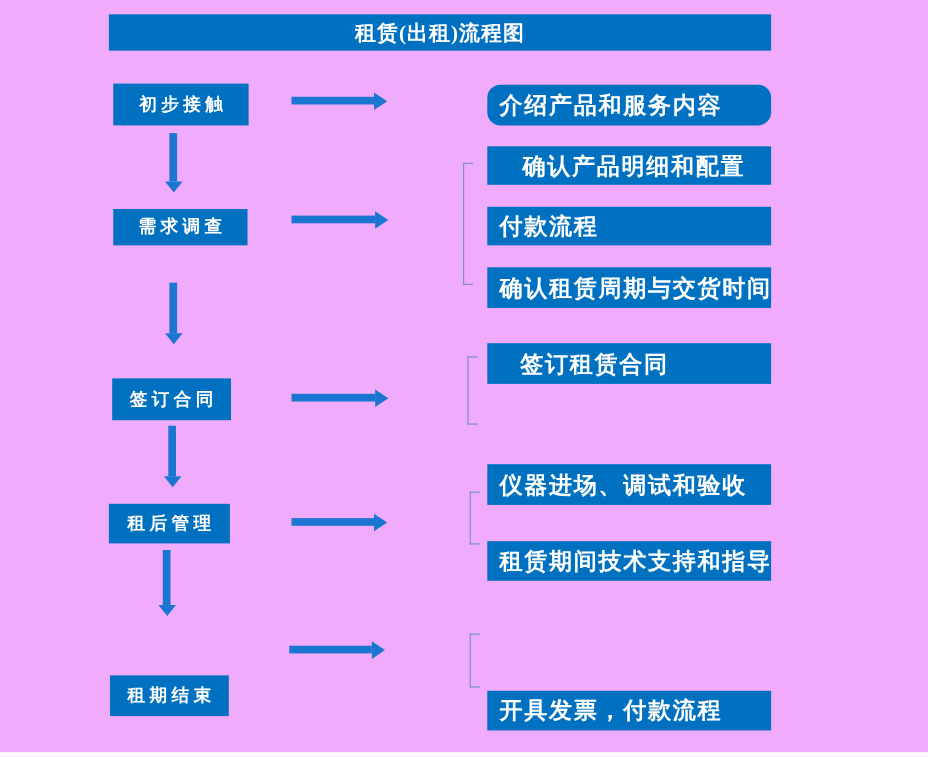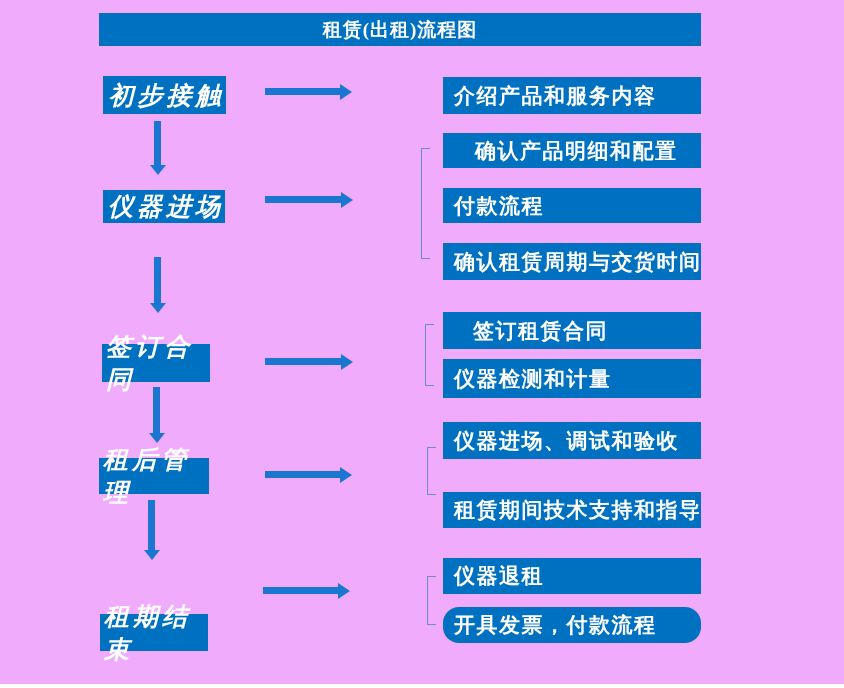--- a/index.html
+++ b/index.html
@@ -34,7 +34,7 @@
   }
   .step{
     justify-content:center;
-    font-size:25px;letter-spacing:4px;padding-left:4px;font-style:italic;
+    font-size:16px;letter-spacing:4px;padding-left:4px;
   }
   .detail{
     justify-content:flex-start;

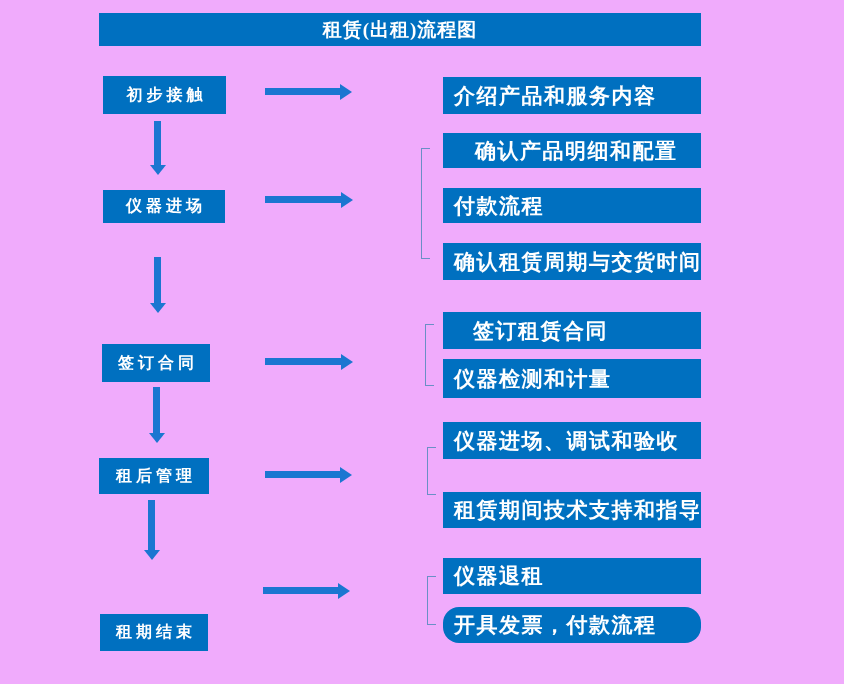--- a/index.html
+++ b/index.html
@@ -84,7 +84,7 @@
   <div class="box step" style="left:99px;top:458px;width:110px;height:36px;">租后管理</div>
   <div class="box step" style="left:100px;top:574px;width:108px;height:37px;margin-top:40px;">租期结束</div>
 
-  <div class="box detail" style="top:77px;height:37px;">介绍产品和服务内容</div>
+  <div class="box detail" style="top:77px;height:37px;border-radius:12px;">介绍产品和服务内容</div>
   <div class="box detail" style="top:133px;height:35px;padding-left:32px;">确认产品明细和配置</div>
   <div class="box detail" style="top:188px;height:35px;">付款流程</div>
   <div class="box detail" style="top:243px;height:37px;text-align:center;">确认租赁周期与交货时间</div>

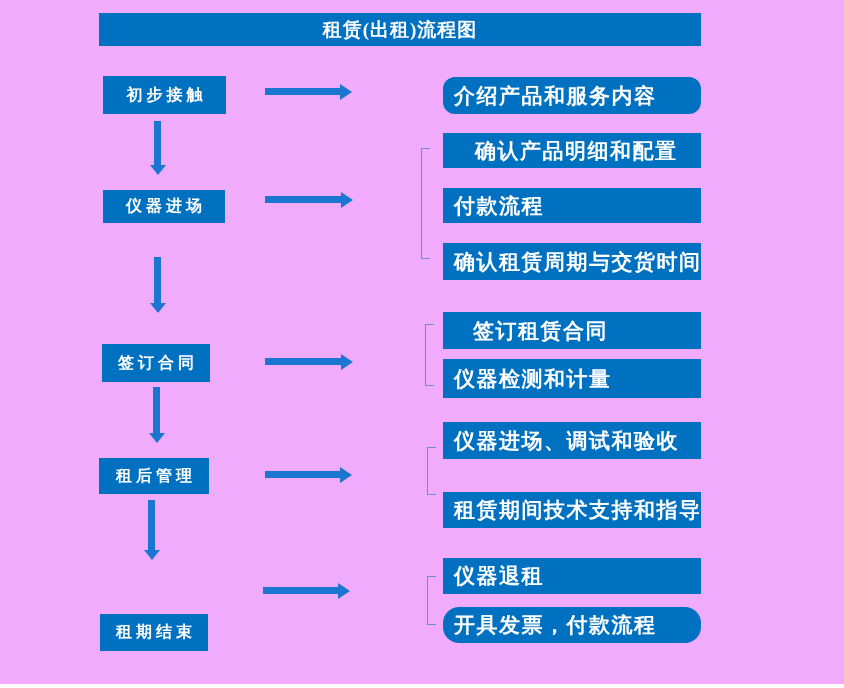--- a/index.html
+++ b/index.html
@@ -79,7 +79,7 @@
   </div>
 
   <div class="box step" style="left:103px;top:76px;width:123px;height:38px;">初步接触</div>
-  <div class="box step" style="left:103px;top:190px;width:122px;height:33px;">仪器进场</div>
+  <div class="box step" style="left:103px;top:190px;width:122px;height:33px;">需求调查</div>
   <div class="box step" style="left:102px;top:344px;width:108px;height:38px;">签订合同</div>
   <div class="box step" style="left:99px;top:458px;width:110px;height:36px;">租后管理</div>
   <div class="box step" style="left:100px;top:574px;width:108px;height:37px;margin-top:40px;">租期结束</div>

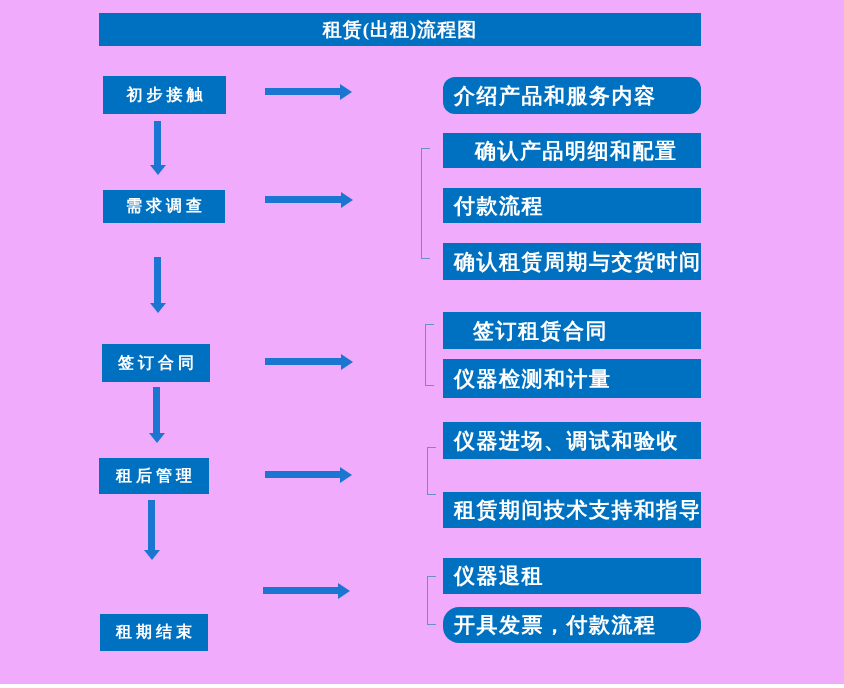--- a/index.html
+++ b/index.html
@@ -89,7 +89,6 @@
   <div class="box detail" style="top:188px;height:35px;">付款流程</div>
   <div class="box detail" style="top:243px;height:37px;text-align:center;">确认租赁周期与交货时间</div>
   <div class="box detail" style="top:312px;height:37px;padding-left:30px;">签订租赁合同</div>
-  <div class="box detail" style="top:359px;height:39px;">仪器检测和计量</div>
   <div class="box detail" style="top:422px;height:37px;">仪器进场、调试和验收</div>
   <div class="box detail" style="top:492px;height:36px;">租赁期间技术支持和指导</div>
   <div class="box detail" style="top:558px;height:36px;">仪器退租</div>

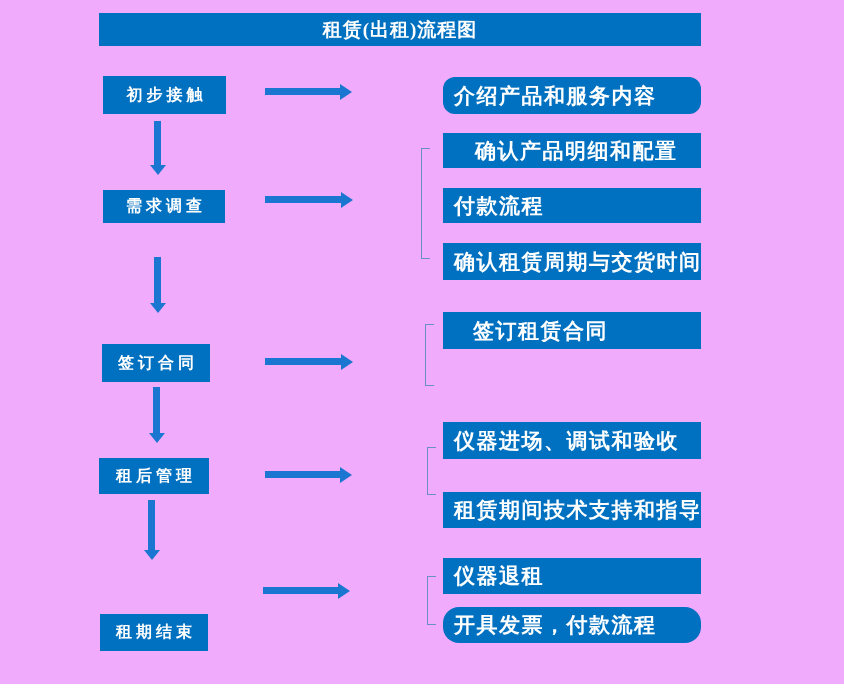--- a/index.html
+++ b/index.html
@@ -91,7 +91,6 @@
   <div class="box detail" style="top:312px;height:37px;padding-left:30px;">签订租赁合同</div>
   <div class="box detail" style="top:422px;height:37px;">仪器进场、调试和验收</div>
   <div class="box detail" style="top:492px;height:36px;">租赁期间技术支持和指导</div>
-  <div class="box detail" style="top:558px;height:36px;">仪器退租</div>
   <div class="box detail" style="top:607px;height:36px;border-radius:16px;">开具发票，付款流程</div>
 
   <div class="varrow" style="left:154px;top:121px;height:44px;"></div>

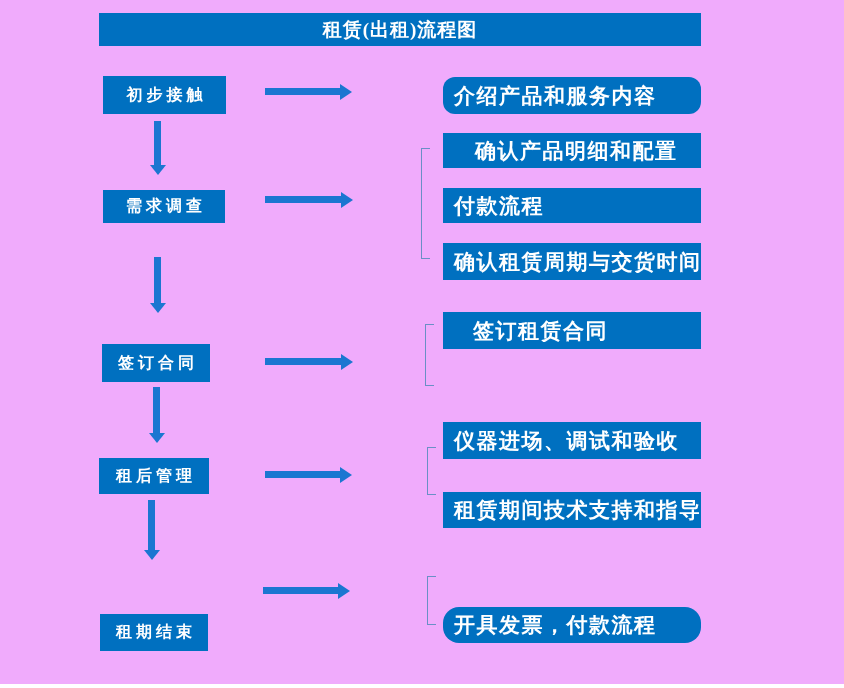--- a/index.html
+++ b/index.html
@@ -91,7 +91,7 @@
   <div class="box detail" style="top:312px;height:37px;padding-left:30px;">签订租赁合同</div>
   <div class="box detail" style="top:422px;height:37px;">仪器进场、调试和验收</div>
   <div class="box detail" style="top:492px;height:36px;">租赁期间技术支持和指导</div>
-  <div class="box detail" style="top:607px;height:36px;border-radius:16px;">开具发票，付款流程</div>
+  <div class="box detail" style="top:628px;height:36px;">开具发票，付款流程</div>
 
   <div class="varrow" style="left:154px;top:121px;height:44px;"></div>
   <div class="varrow" style="left:154px;top:257px;height:46px;"></div>

